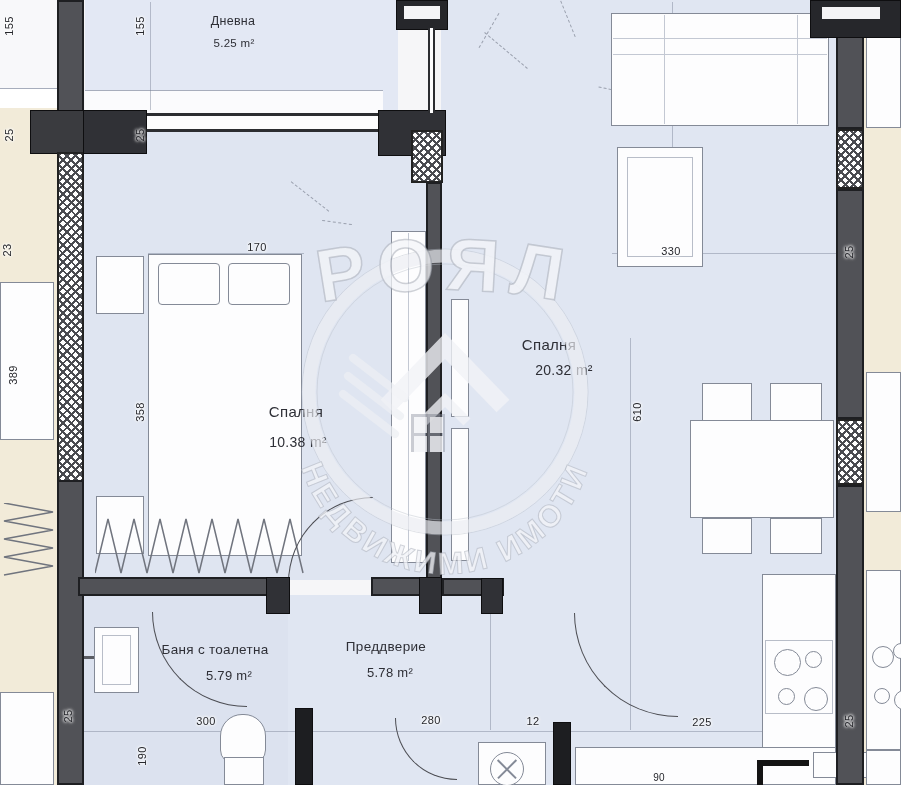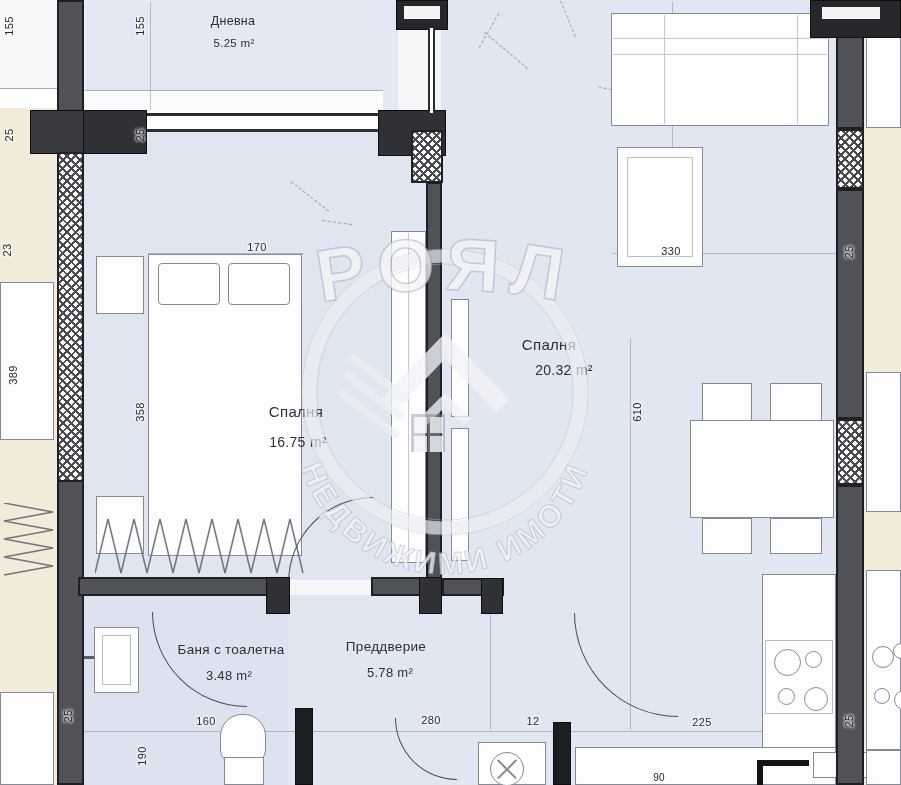--- a/index.html
+++ b/index.html
@@ -200,7 +200,7 @@
   <span class="rname sm" style="left:233px;top:21px">Дневна</span>
   <span class="rarea sm" style="left:234px;top:43px">5.25 m²</span>
   <span class="rname" style="left:296px;top:411px">Спалня</span>
-  <span class="rarea" style="left:298px;top:442px">16.75 m²</span>
+  <span class="rarea" style="left:298px;top:442px">10.38 m²</span>
   <span class="rname" style="left:549px;top:344px">Спалня</span>
   <span class="rarea" style="left:564px;top:370px">20.32 m²</span>
   <span class="rname" style="left:231px;top:649px;font-size:13.5px">Баня с тоалетна</span>

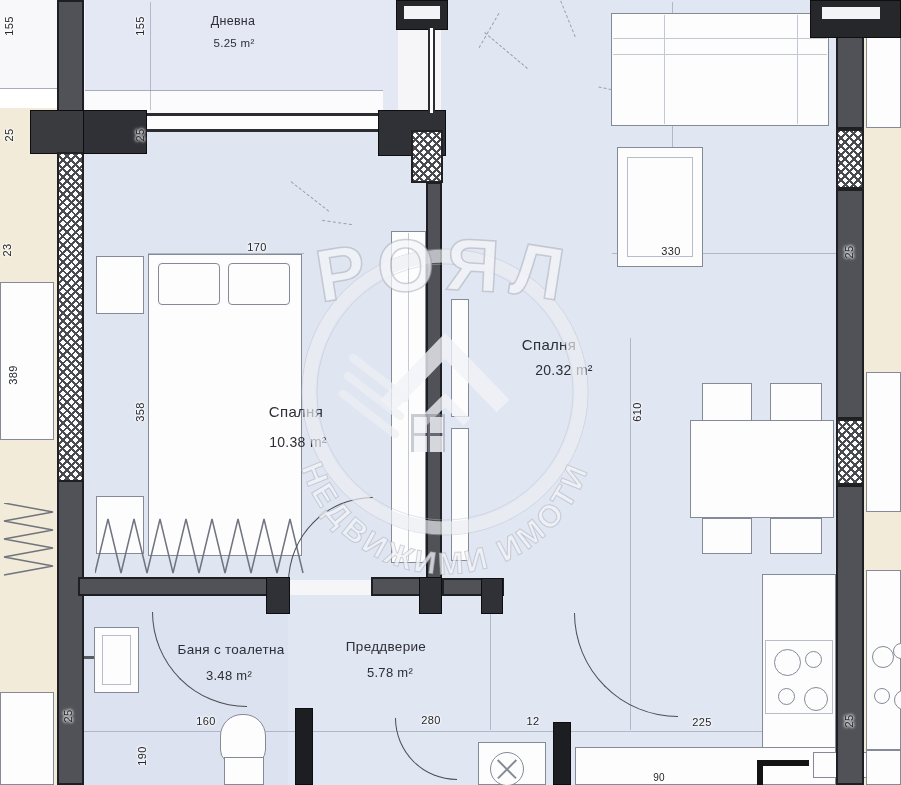--- a/index.html
+++ b/index.html
@@ -203,7 +203,7 @@
   <span class="rarea" style="left:298px;top:442px">10.38 m²</span>
   <span class="rname" style="left:549px;top:344px">Спалня</span>
   <span class="rarea" style="left:564px;top:370px">20.32 m²</span>
-  <span class="rname" style="left:231px;top:649px;font-size:13.5px">Баня с тоалетна</span>
+  <span class="rname" style="left:215px;top:649px;font-size:13.5px">Баня с тоалетна</span>
   <span class="rarea" style="left:229px;top:675px;font-size:13px">3.48 m²</span>
   <span class="rname" style="left:386px;top:646px;font-size:13.5px">Преддверие</span>
   <span class="rarea" style="left:390px;top:672px;font-size:13px">5.78 m²</span>

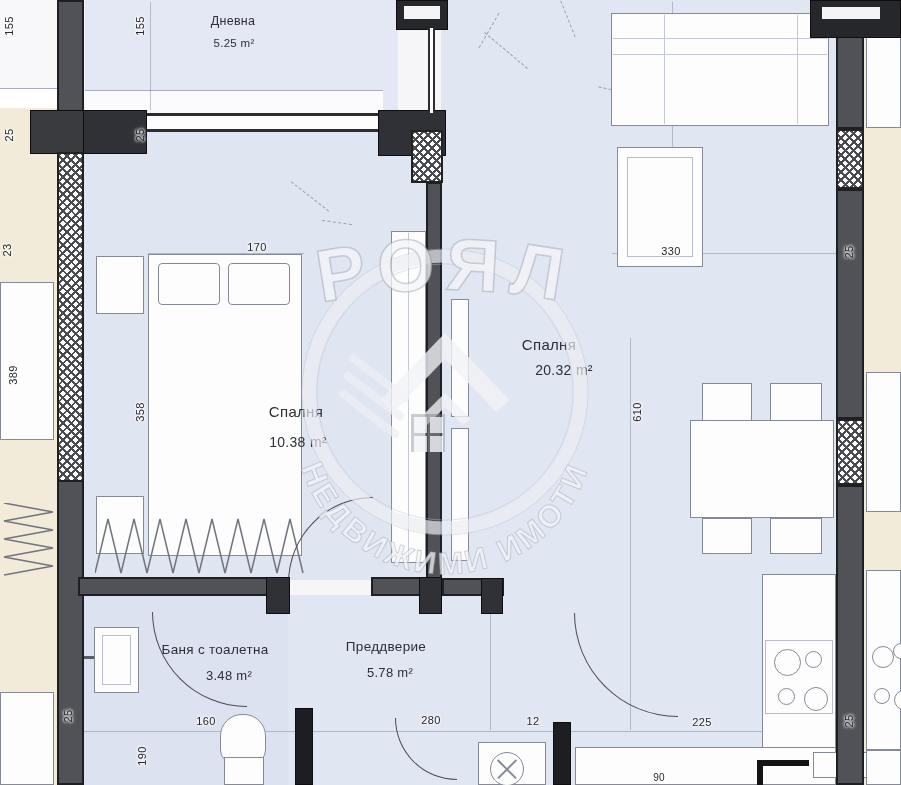--- a/index.html
+++ b/index.html
@@ -204,7 +204,7 @@
   <span class="rname" style="left:549px;top:344px">Спалня</span>
   <span class="rarea" style="left:564px;top:370px">20.32 m²</span>
   <span class="rname" style="left:215px;top:649px;font-size:13.5px">Баня с тоалетна</span>
-  <span class="rarea" style="left:229px;top:675px;font-size:13px">3.48 m²</span>
+  <span class="rarea" style="left:229px;top:675px;font-size:13px">5.79 m²</span>
   <span class="rname" style="left:386px;top:646px;font-size:13.5px">Преддверие</span>
   <span class="rarea" style="left:390px;top:672px;font-size:13px">5.78 m²</span>
 

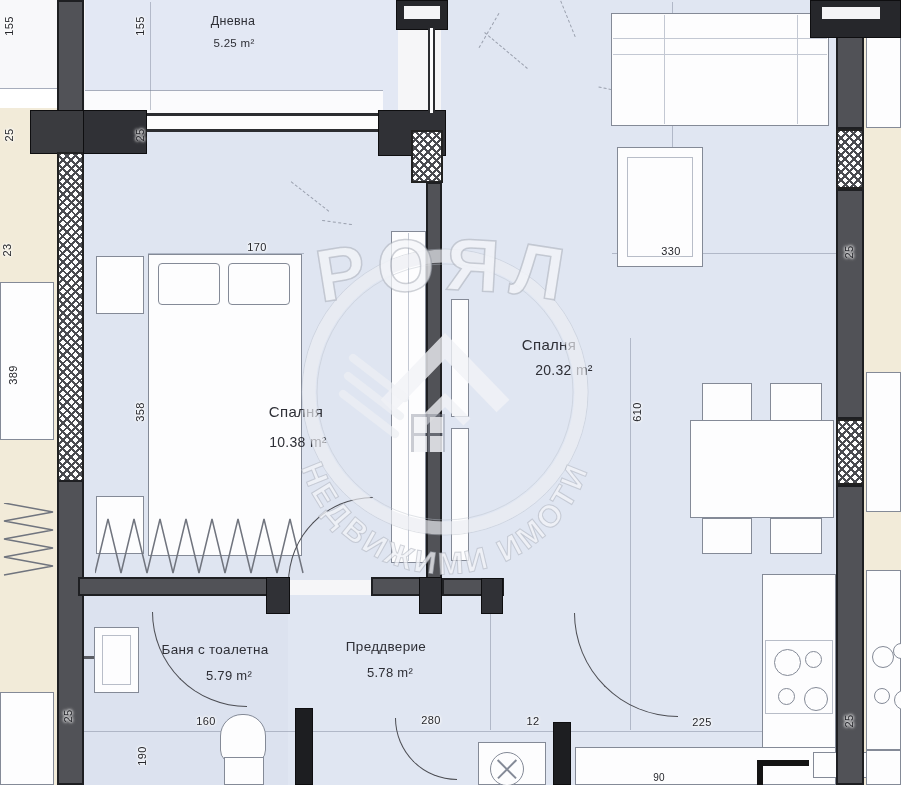--- a/index.html
+++ b/index.html
@@ -191,7 +191,7 @@
   <span class="dimv" style="left:849px;top:721px">25</span>
   <span class="dimv" style="left:68px;top:716px">25</span>
   <span class="dimv" style="left:142px;top:756px">190</span>
-  <span class="dim" style="left:206px;top:721px">160</span>
+  <span class="dim" style="left:206px;top:721px">300</span>
   <span class="dim" style="left:431px;top:720px">280</span>
   <span class="dim" style="left:533px;top:721px">12</span>
   <span class="dim" style="left:702px;top:722px">225</span>

